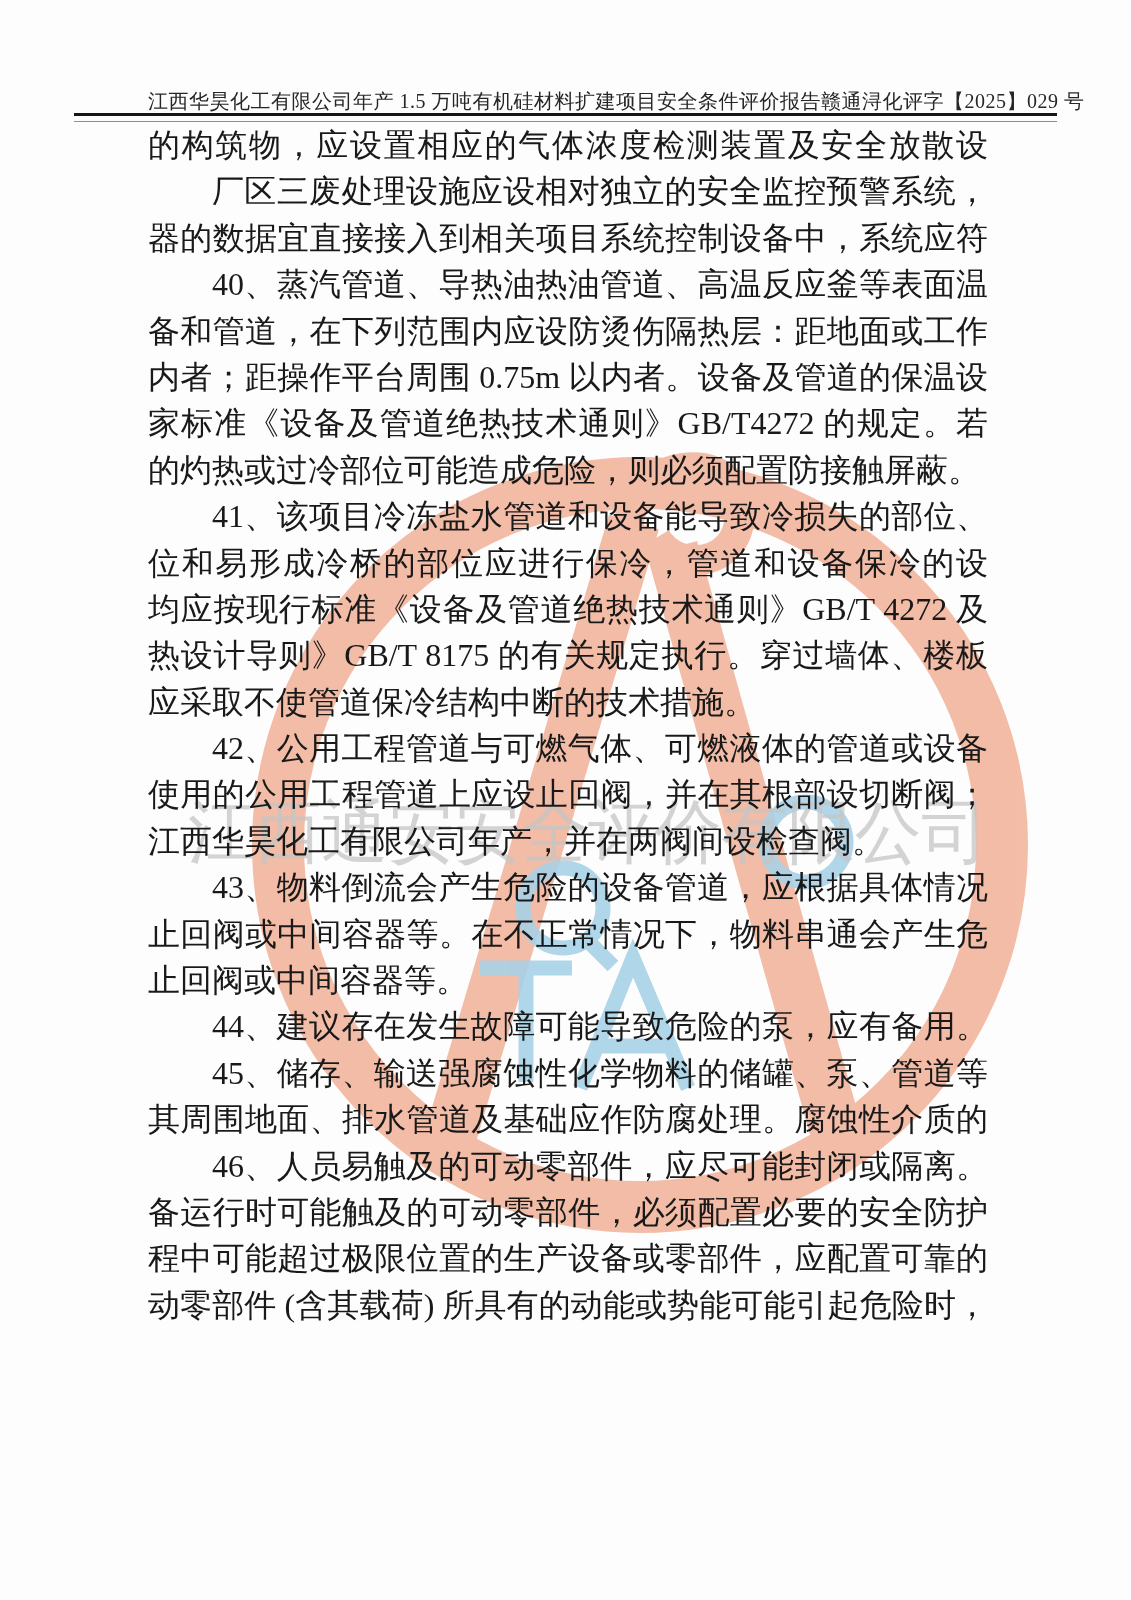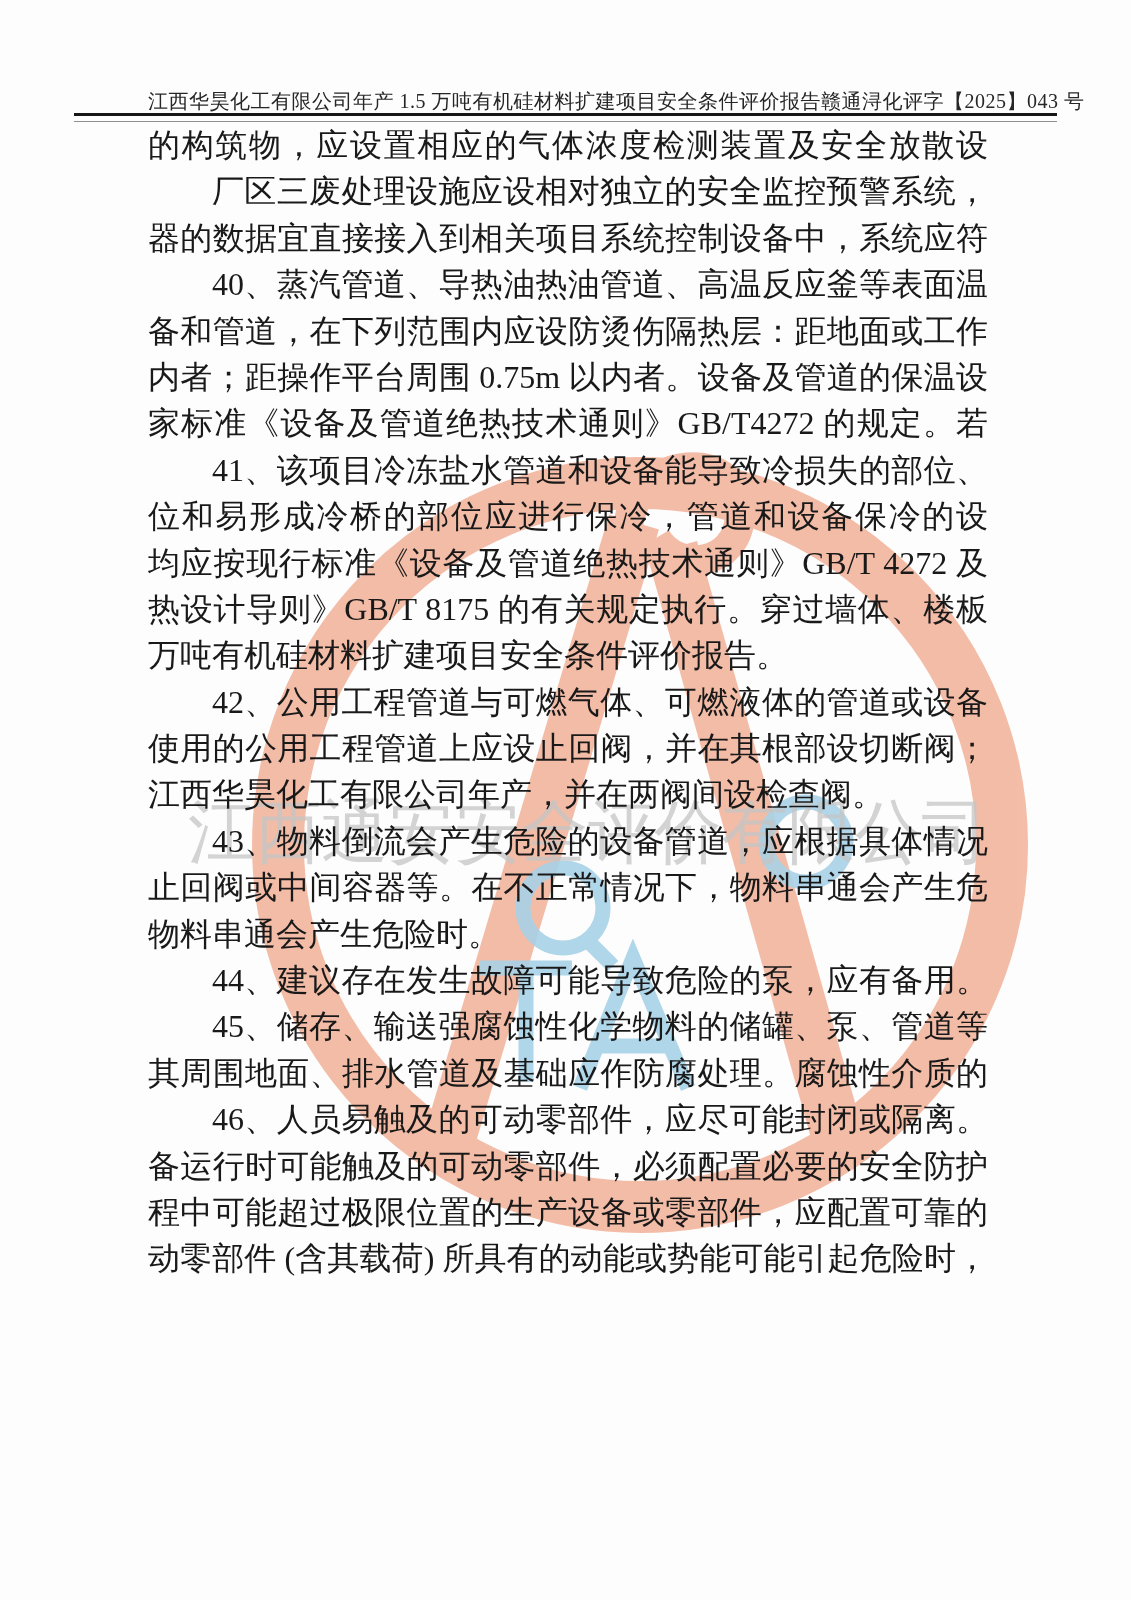--- a/index.html
+++ b/index.html
@@ -68,7 +68,7 @@
 
   <div class="header">
     <span>江西华昊化工有限公司年产 1.5 万吨有机硅材料扩建项目安全条件评价报告</span>
-    <span>赣通浔化评字【2025】043 号</span>
+    <span>赣通浔化评字【2025】029 号</span>
   </div>
   <div class="header-rule"></div>
 

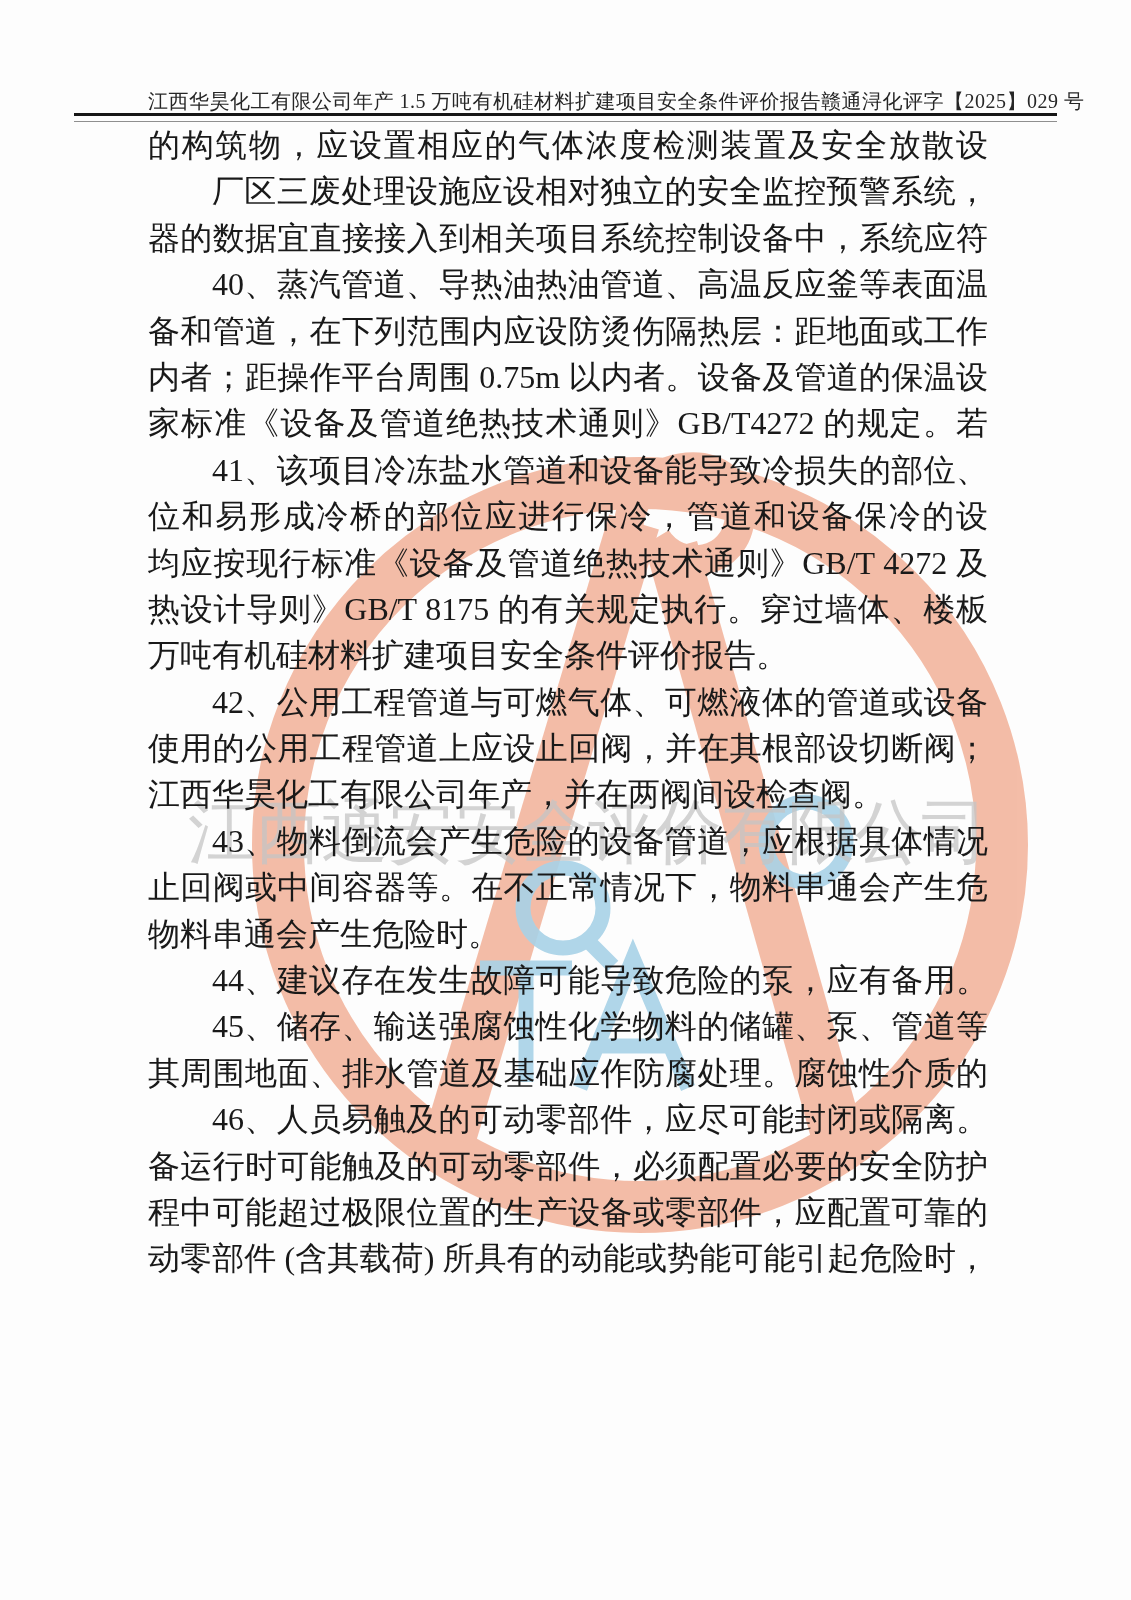--- a/index.html
+++ b/index.html
@@ -80,6 +80,7 @@
       <div class="line">备和管道，在下列范围内应设防烫伤隔热层：距地面或工作台高度 2.1m 以</div>
       <div class="line">内者；距操作平台周围 0.75m 以内者。设备及管道的保温设计应符合现行国</div>
       <div class="line">家标准《设备及管道绝热技术通则》GB/T4272 的规定。若生产设备、管道</div>
+      <div class="line last">的灼热或过冷部位可能造成危险，则必须配置防接触屏蔽。</div>
       <div class="line indent">41、该项目冷冻盐水管道和设备能导致冷损失的部位、能产生凝露的部</div>
       <div class="line">位和易形成冷桥的部位应进行保冷，管道和设备保冷的设计、计算、选材等</div>
       <div class="line">均应按现行标准《设备及管道绝热技术通则》GB/T 4272 及《设备及管道绝</div>

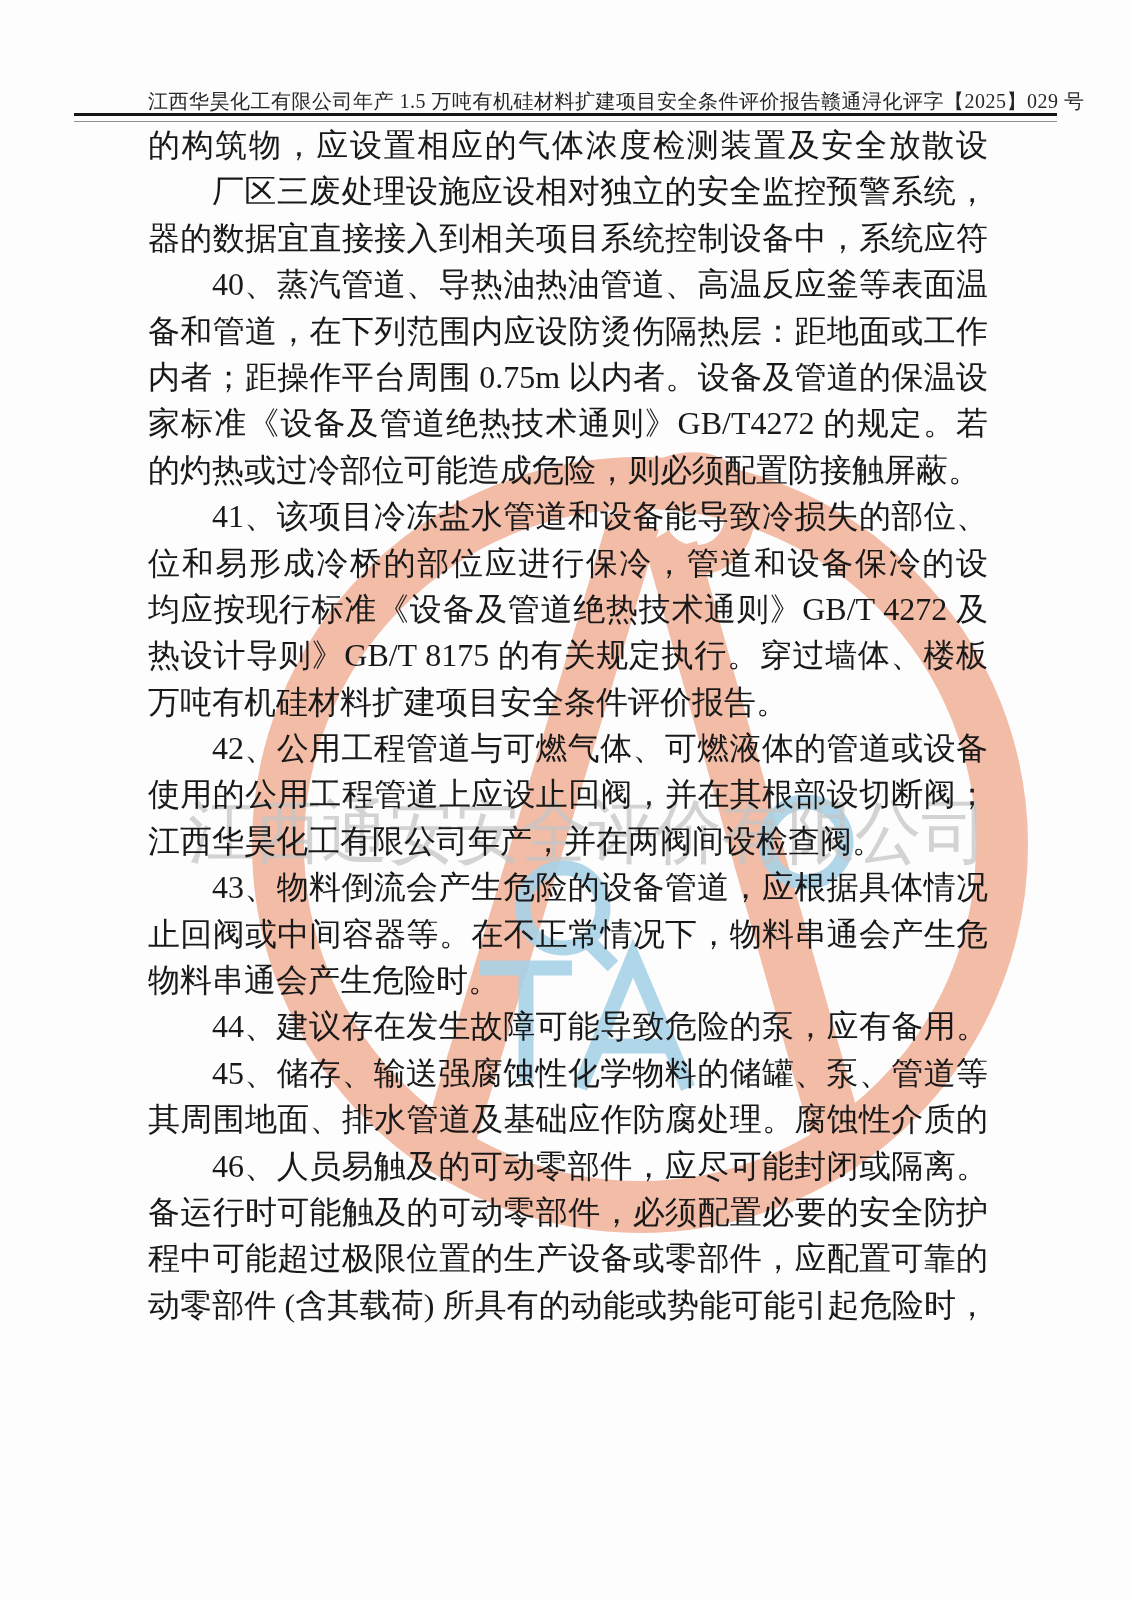--- a/index.html
+++ b/index.html
@@ -85,7 +85,7 @@
       <div class="line">位和易形成冷桥的部位应进行保冷，管道和设备保冷的设计、计算、选材等</div>
       <div class="line">均应按现行标准《设备及管道绝热技术通则》GB/T 4272 及《设备及管道绝</div>
       <div class="line">热设计导则》GB/T 8175 的有关规定执行。穿过墙体、楼板等处的保冷管道，</div>
-      <div class="line last">万吨有机硅材料扩建项目安全条件评价报告。</div>
+      <div class="line last">应采取不使管道保冷结构中断的技术措施。</div>
       <div class="line indent">42、公用工程管道与可燃气体、可燃液体的管道或设备连接时，在连续</div>
       <div class="line">使用的公用工程管道上应设止回阀，并在其根部设切断阀；在间歇使用的公</div>
       <div class="line last">江西华昊化工有限公司年产，并在两阀间设检查阀。</div>

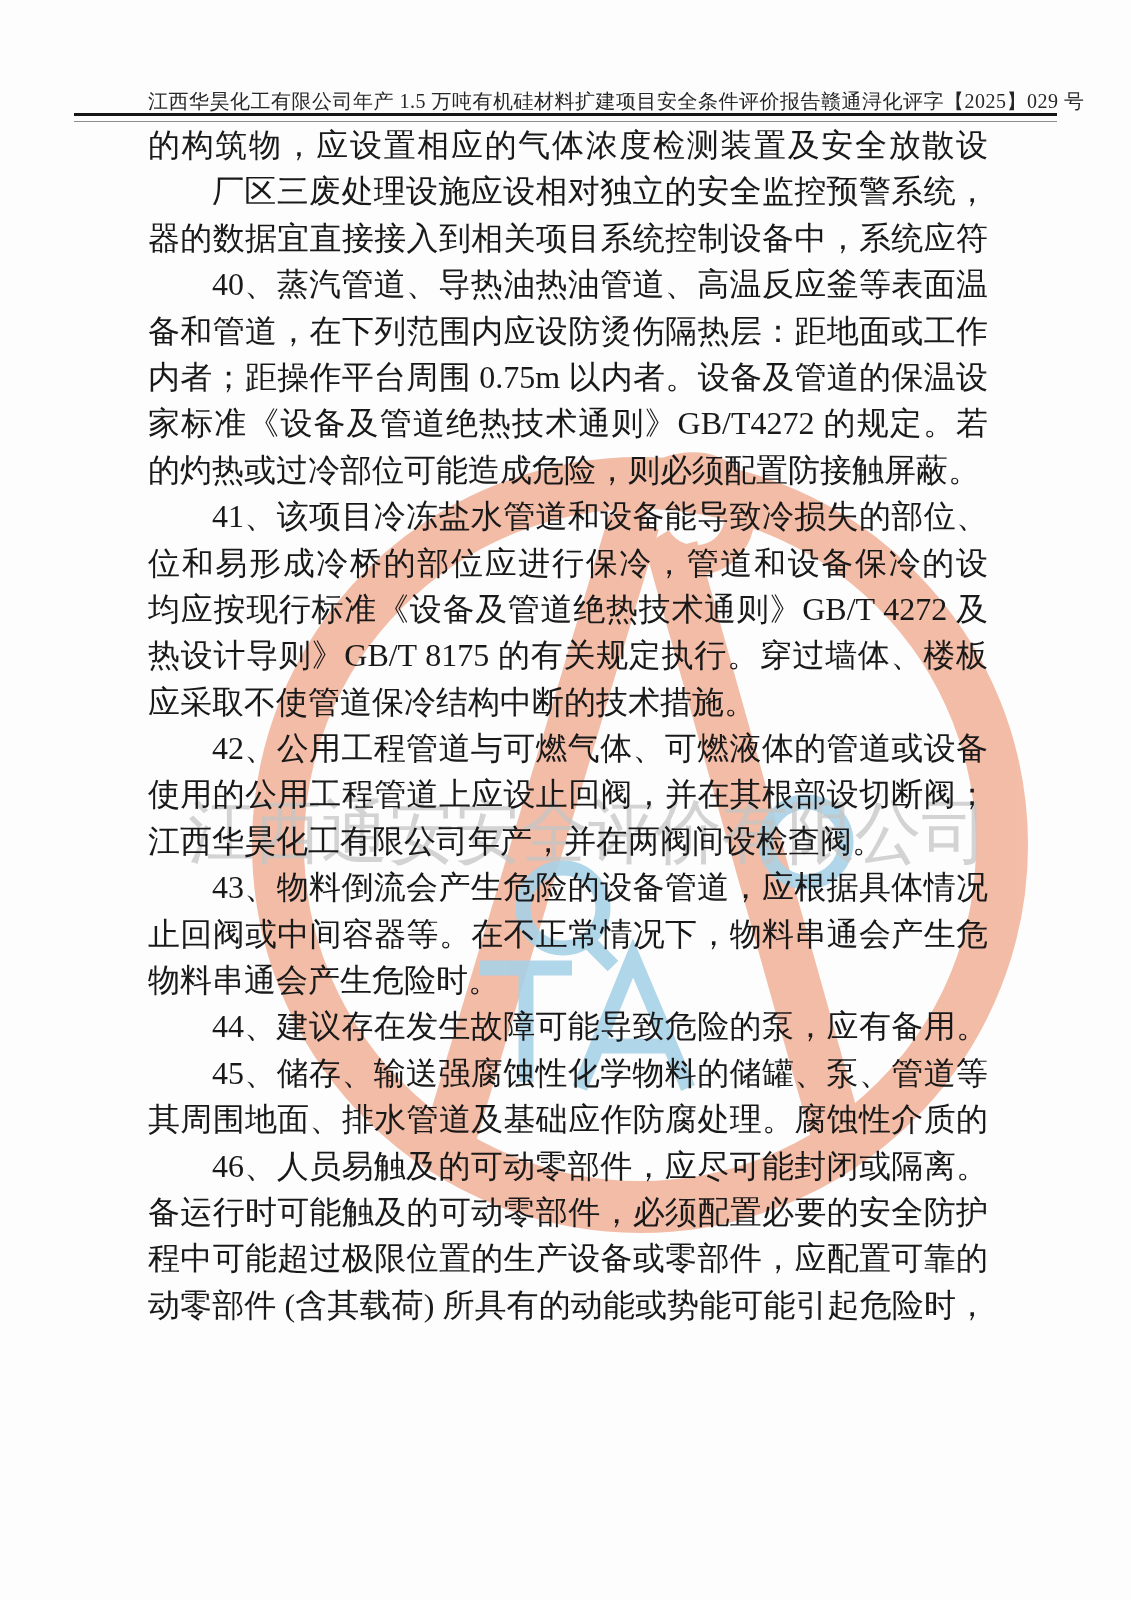--- a/index.html
+++ b/index.html
@@ -91,7 +91,7 @@
       <div class="line last">江西华昊化工有限公司年产，并在两阀间设检查阀。</div>
       <div class="line indent">43、物料倒流会产生危险的设备管道，应根据具体情况设置自动切断阀、</div>
       <div class="line">止回阀或中间容器等。在不正常情况下，物料串通会产生危险时，应根据具</div>
-      <div class="line last">物料串通会产生危险时。</div>
+      <div class="line last">止回阀或中间容器等。</div>
       <div class="line indent">44、建议存在发生故障可能导致危险的泵，应有备用。建议强腐蚀液体</div>
       <div class="line indent">45、储存、输送强腐蚀性化学物料的储罐、泵、管道等应按其特性选材，</div>
       <div class="line">其周围地面、排水管道及基础应作防腐处理。腐蚀性介质的测量仪表管线，</div>

